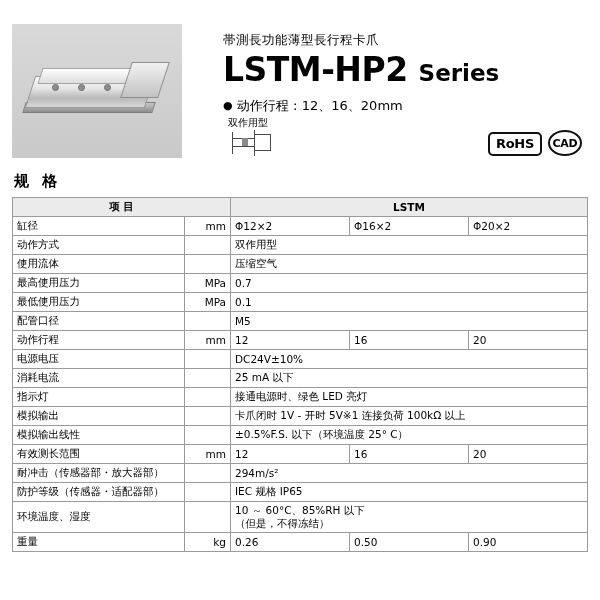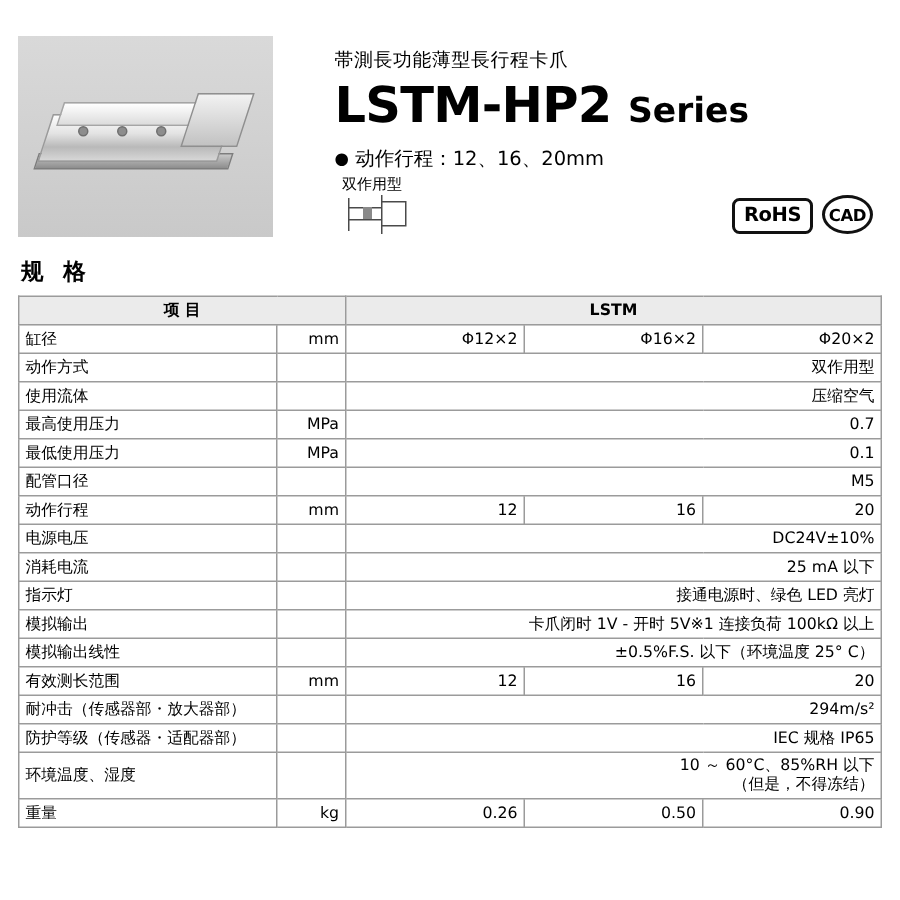--- a/index.html
+++ b/index.html
@@ -203,7 +203,7 @@
     padding-right: 5px;
     width: 44px;
   }
-  .ctr { text-align: right; }
+  .ctr { text-align: left; }
 </style>
 </head>
 <body>

